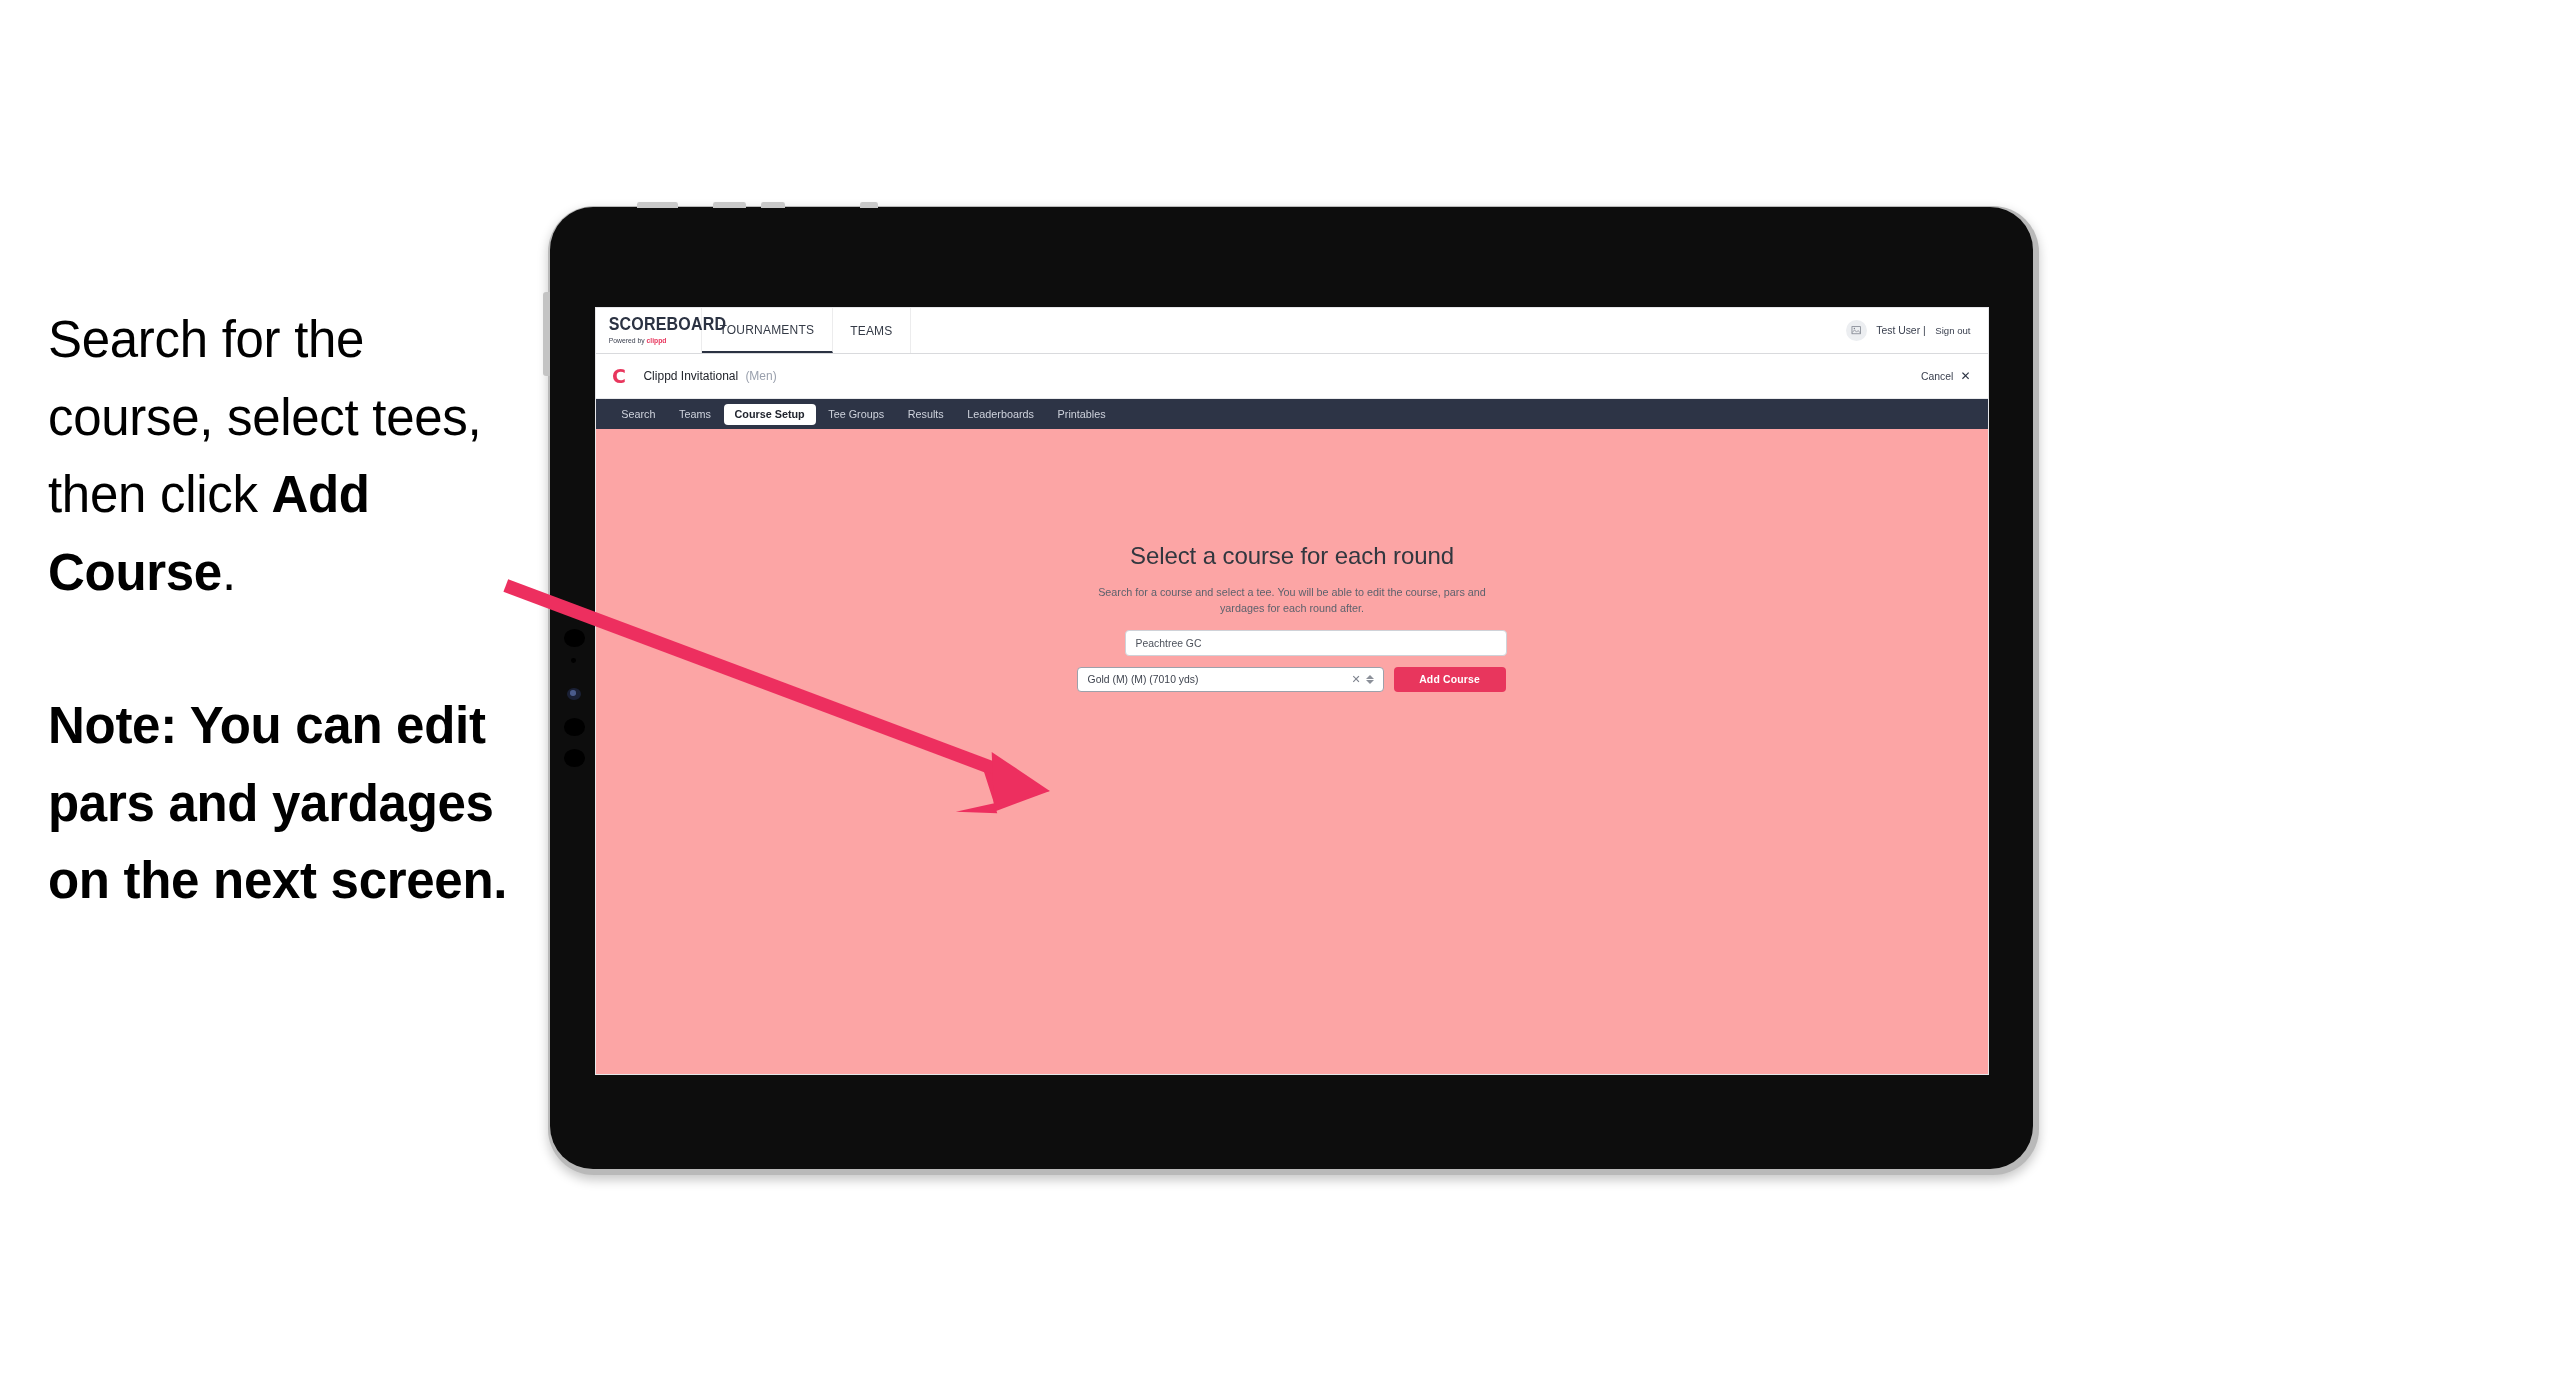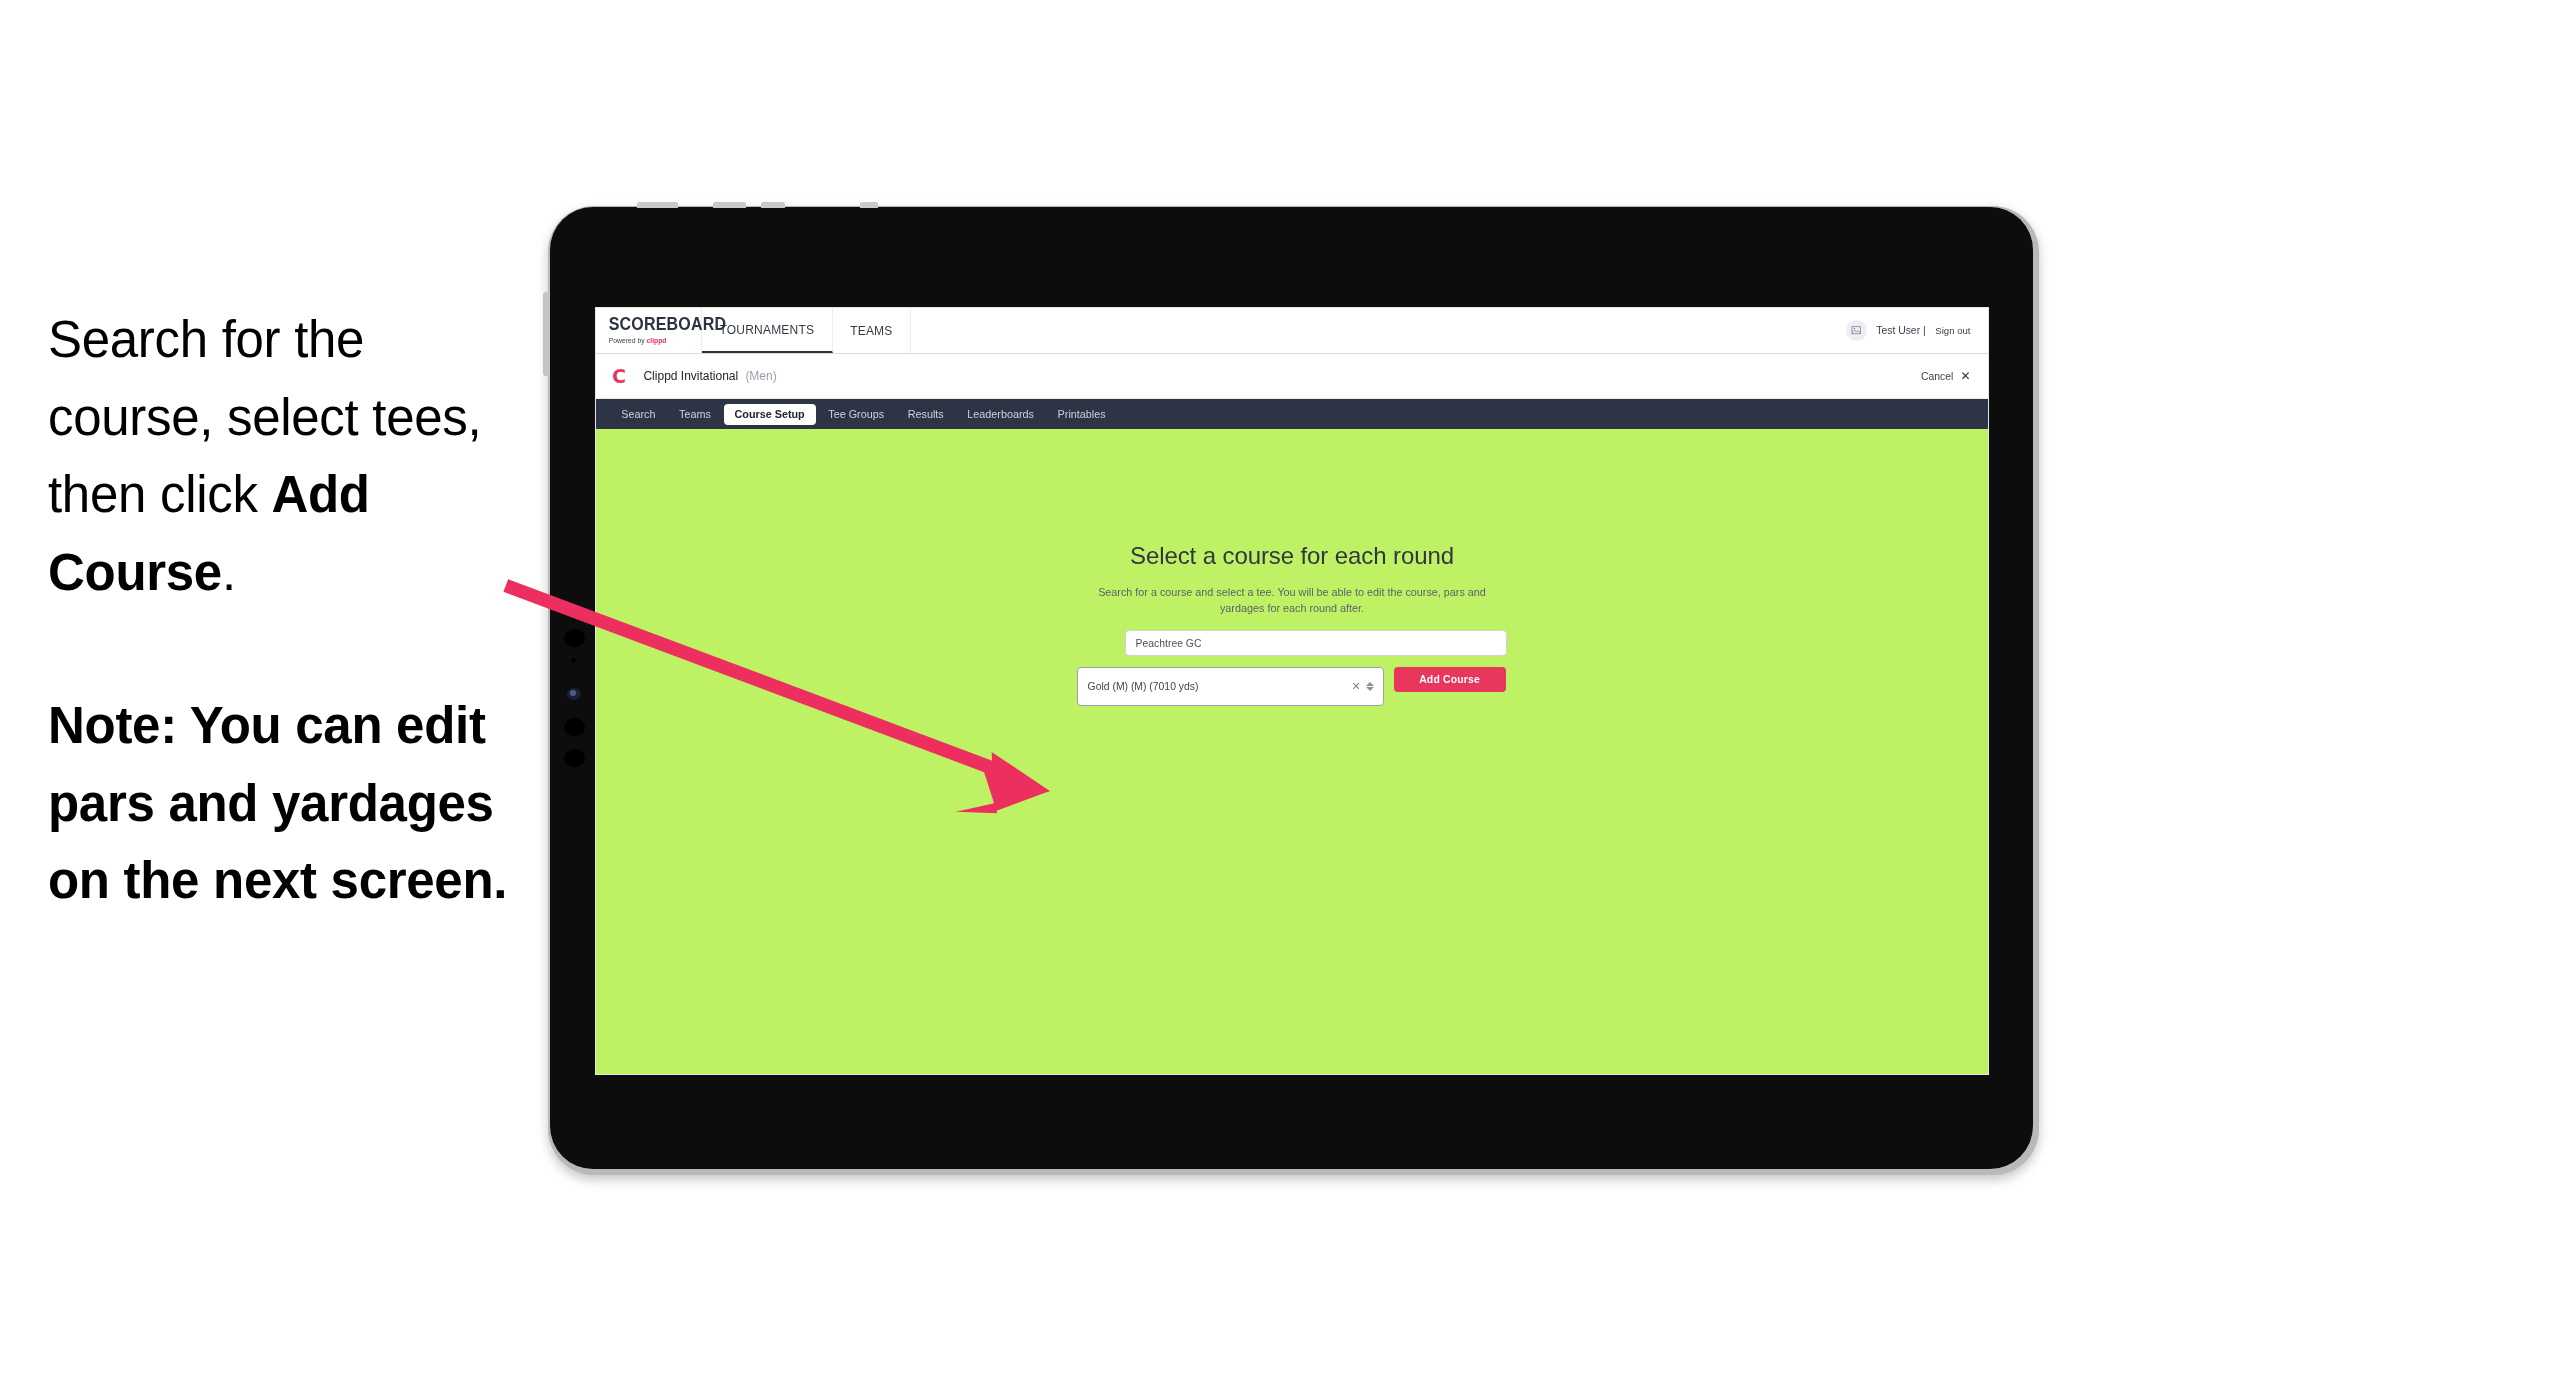--- a/index.html
+++ b/index.html
@@ -245,7 +245,7 @@
   
   .body-area {
     height: calc(768px - 46px - 45px - 30px);
-    background: #bef264;
+    background: #fca5a5;
     display: flex;
     justify-content: center;
     padding-top: 113px;

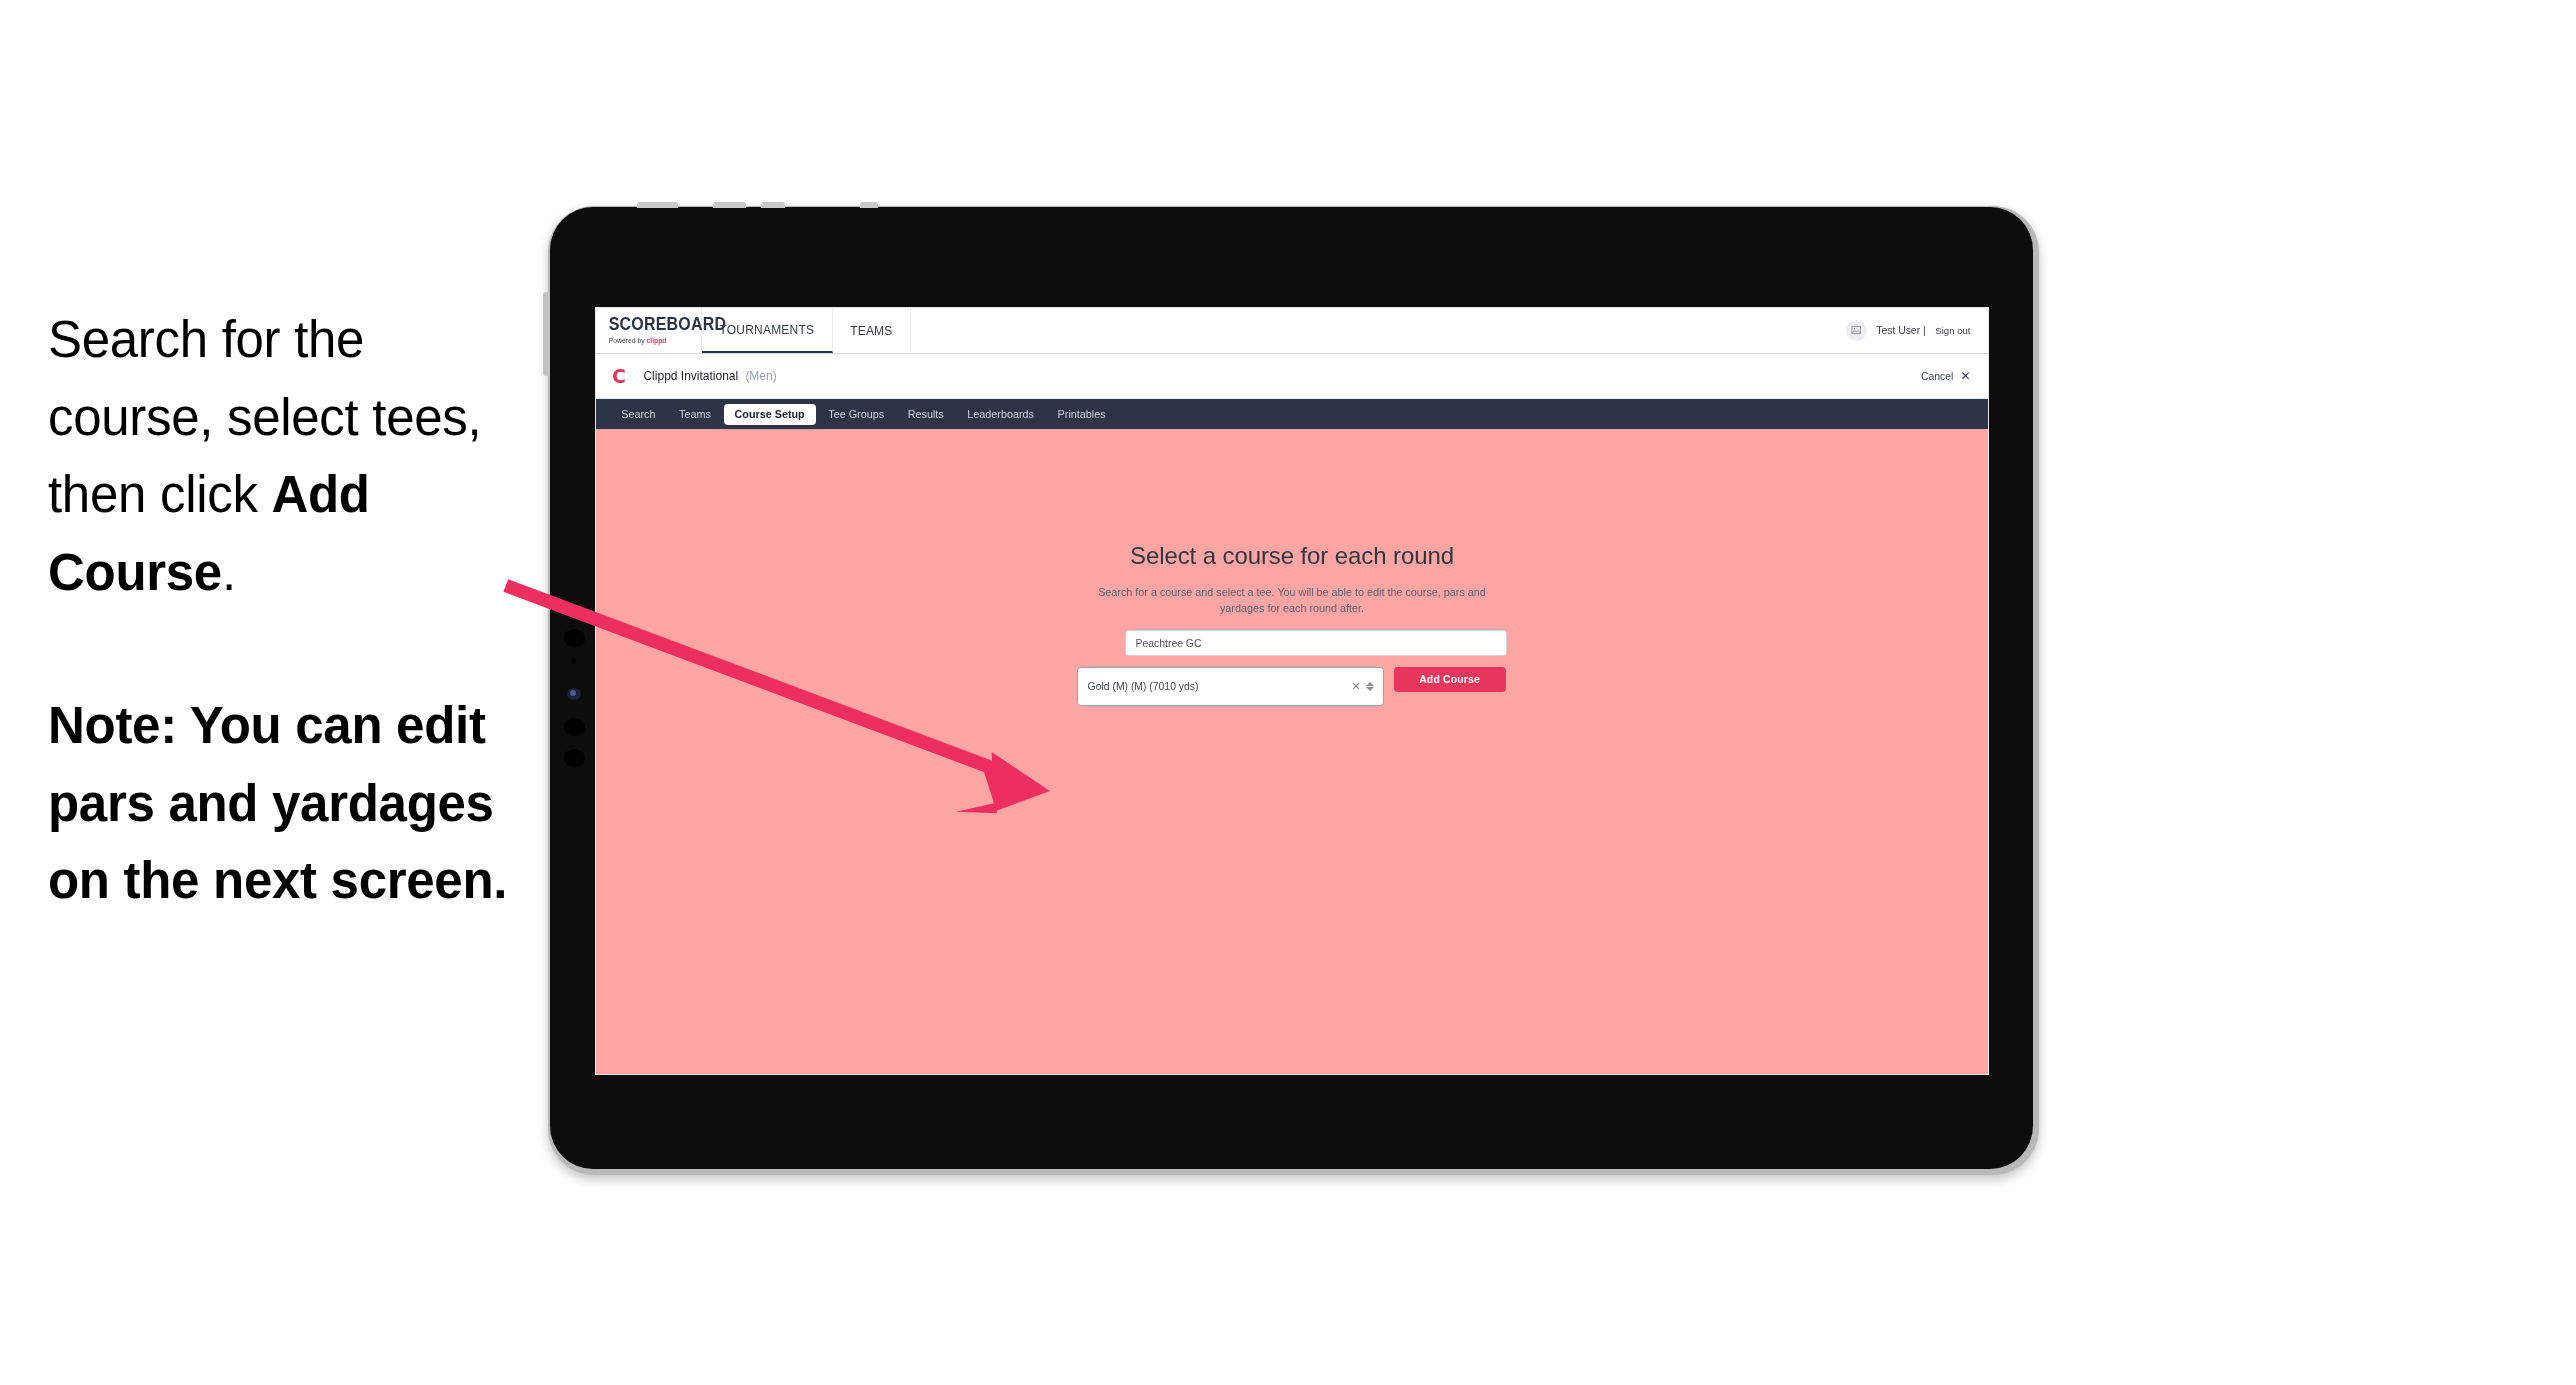--- a/index.html
+++ b/index.html
@@ -289,7 +289,7 @@
   .tee-select {
     flex: 1;
     max-width: 307px;
-    height: 39px;
+    height: 25px;
     border: 0.8px solid #9ca1ab;
     border-radius: 4px;
     background: #ffffff;

